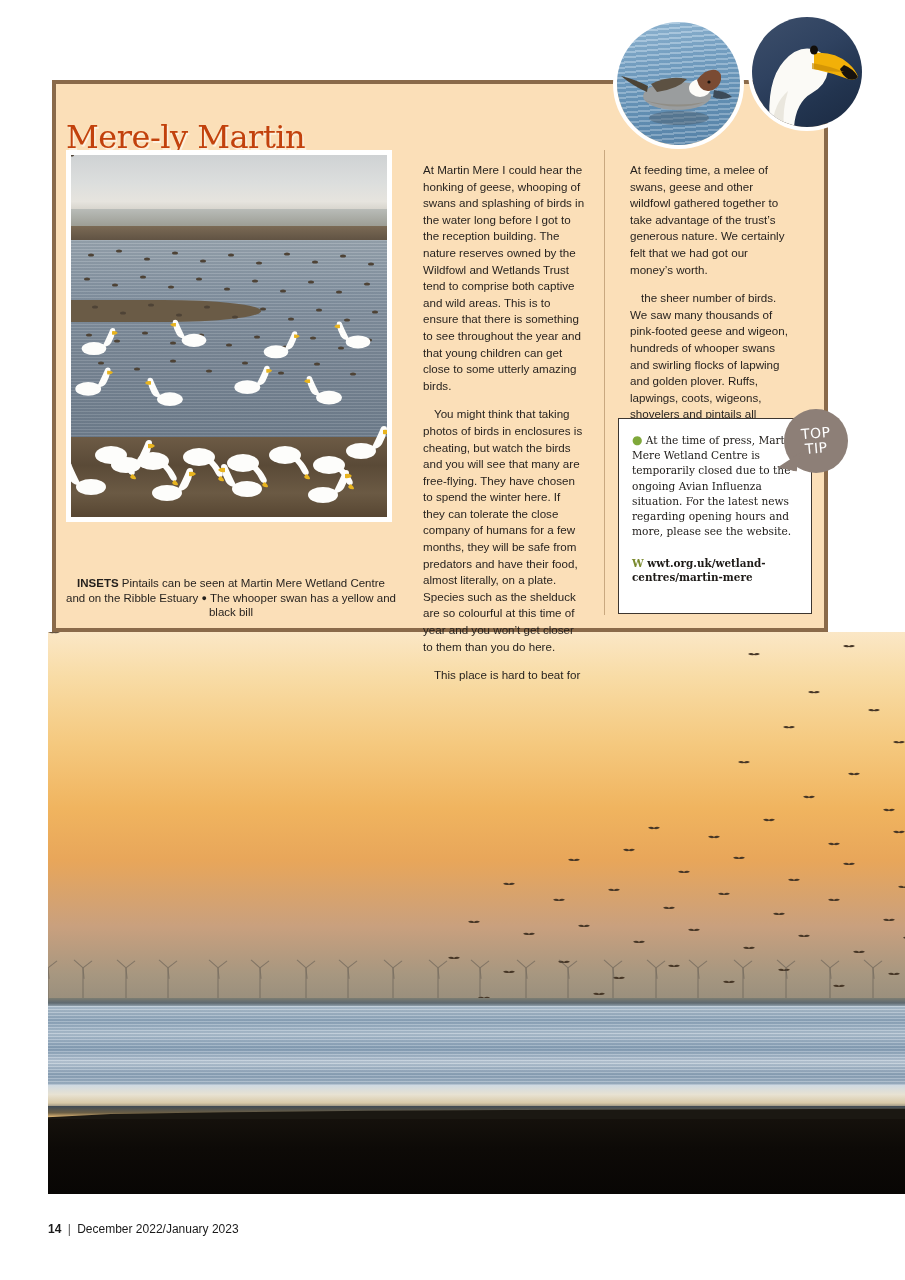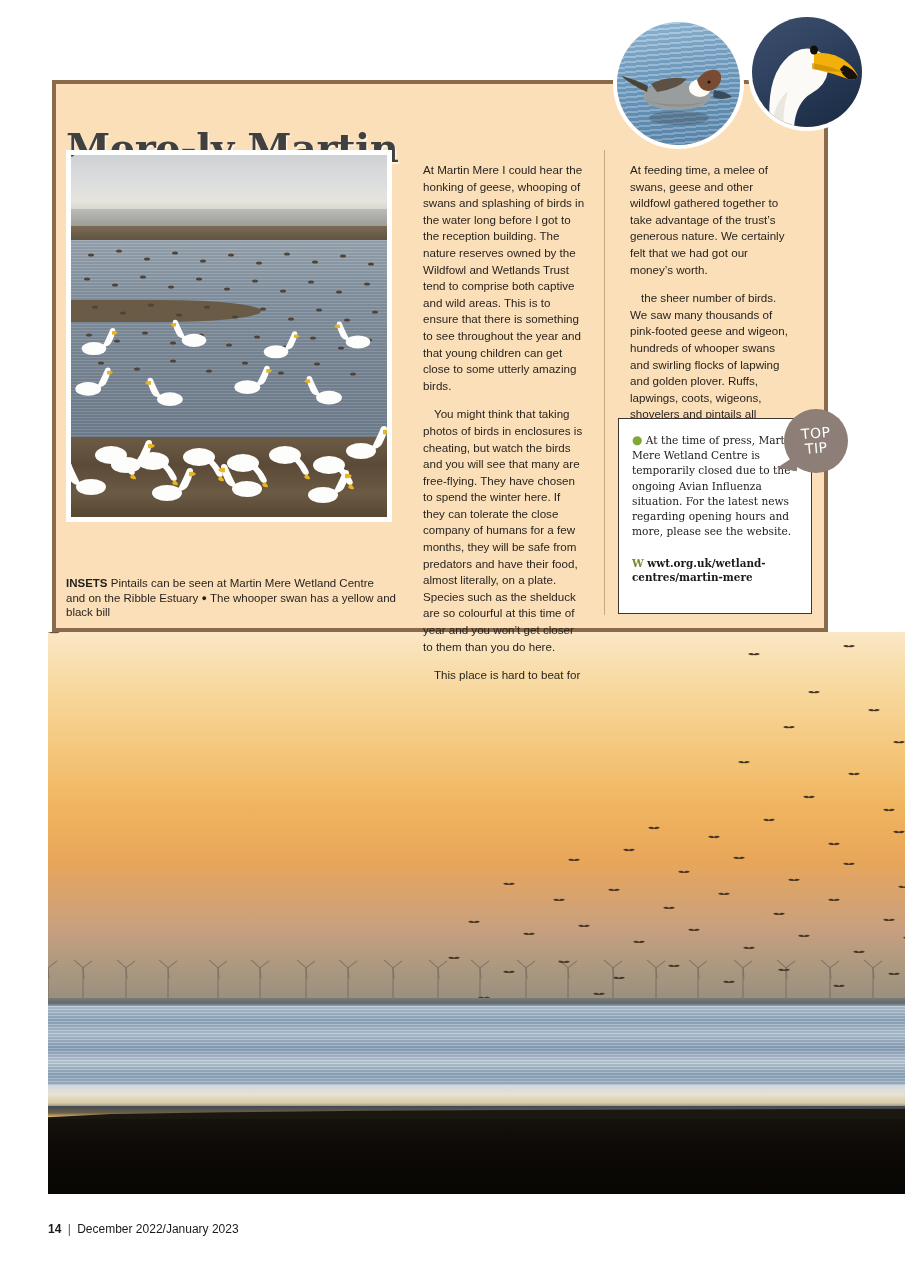--- a/index.html
+++ b/index.html
@@ -69,8 +69,8 @@
   .panel-title{
     position:absolute;left:66px;top:97px;
     font-family:"DejaVu Serif", serif;
-    font-weight:bold;font-size:40px;letter-spacing:-0.5px;
-    color:#404040;
+    font-weight:normal;font-size:32px;letter-spacing:-0.5px;
+    color:#c2410c;
     text-shadow:1.5px 1.5px 0 rgba(255,255,255,.55);
   }
 

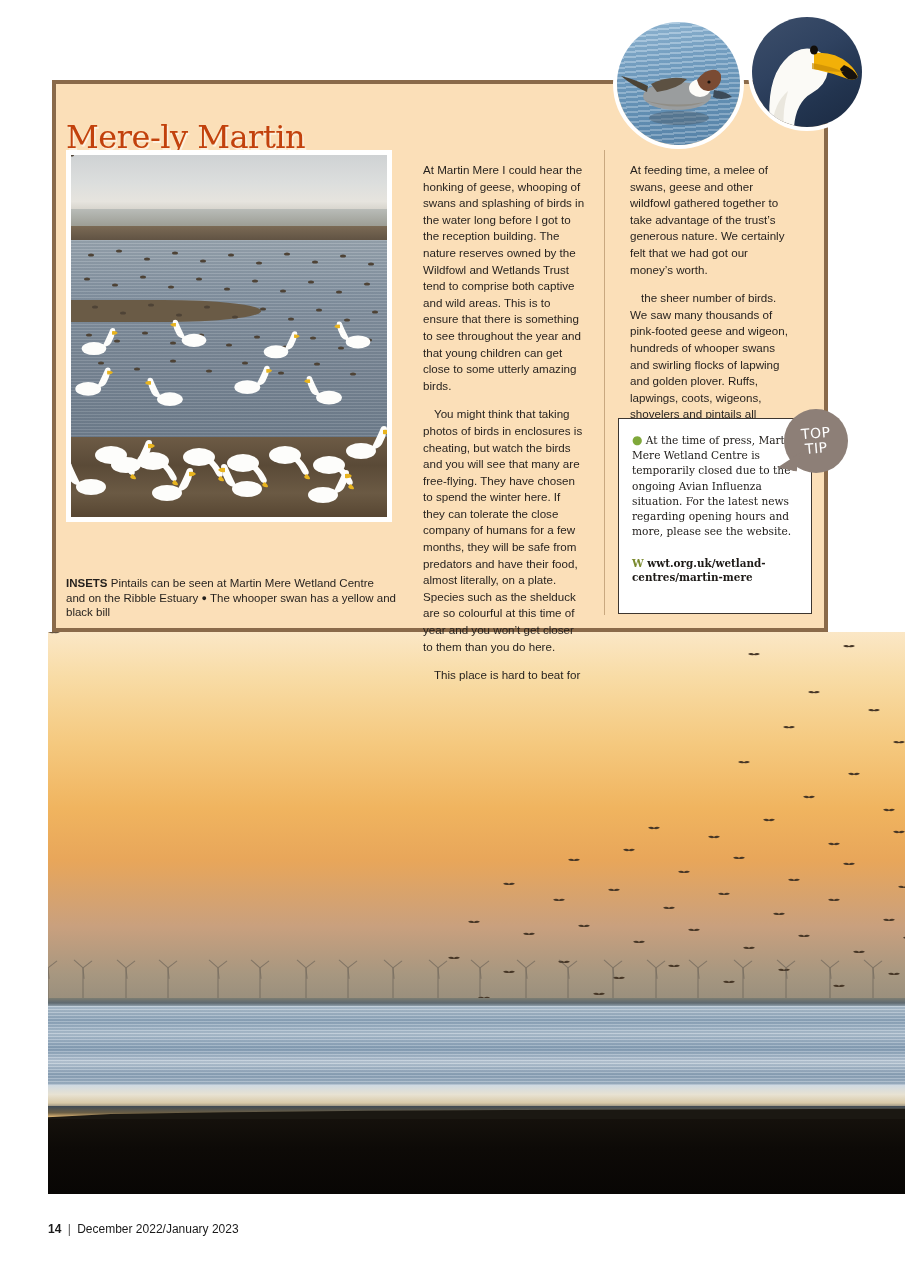--- a/index.html
+++ b/index.html
@@ -105,7 +105,7 @@
   }
   .cap b{font-weight:bold;}
   .cap-above{top:534px;}
-  .cap-insets{top:576px;}
+  .cap-insets{top:576px;text-align:center;}
   .dot{font-size:9px;vertical-align:1px;}
 
   

